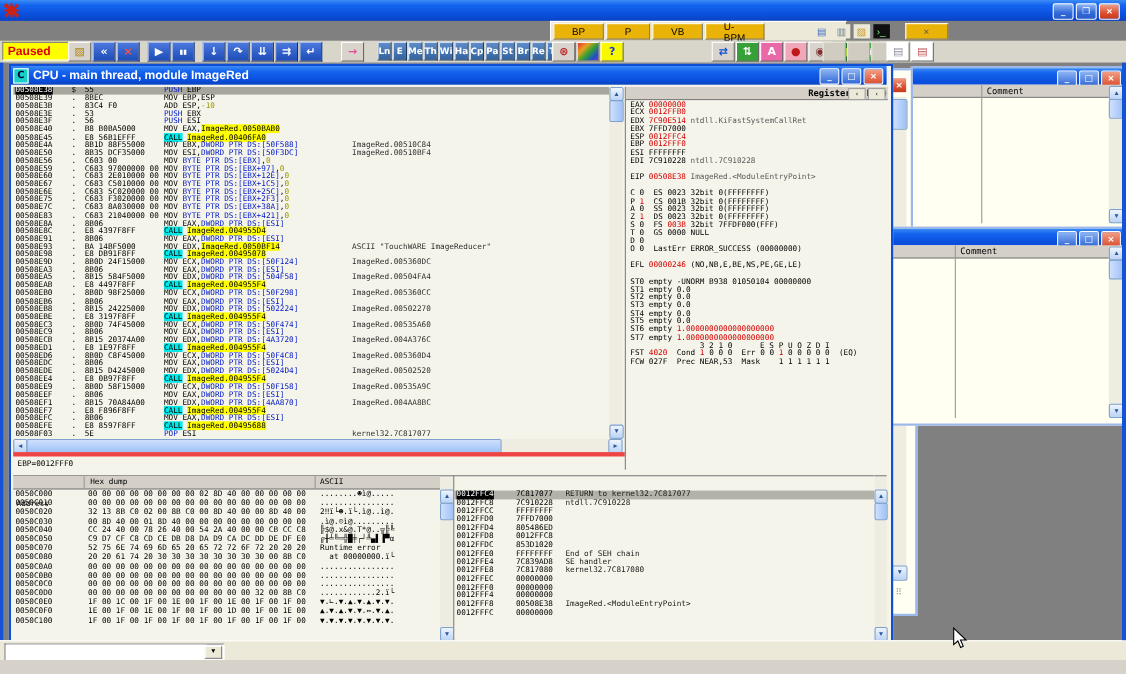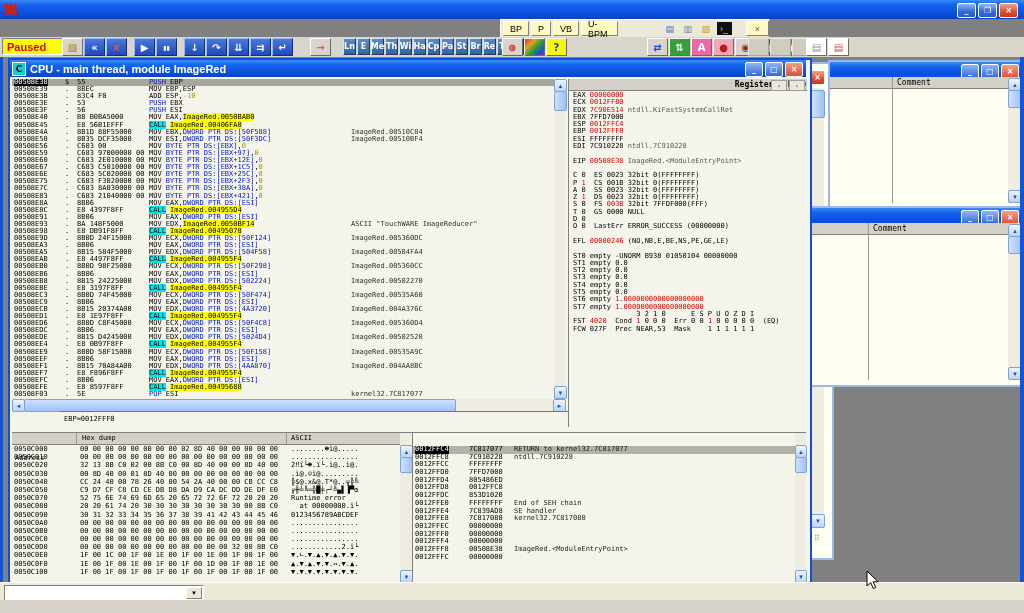--- a/index.html
+++ b/index.html
@@ -20,8 +20,8 @@
   .mitem{padding:2px 7px;}
   .bpstrip{left:500px;top:19px;width:268px;height:17px;background:#ECE9D8;
            border:1px solid;border-color:#fff #808080 #808080 #fff;display:flex;align-items:center;}
-  .bpbtn{height:13px;border:1px solid;border-color:#fff #808080 #808080 #fff;background:#fef9c3;
-         font-size:9px;padding:0 6px;margin-left:2px;display:flex;align-items:center;}
+  .bpbtn{height:13px;border:1px solid;border-color:#fff #808080 #808080 #fff;background:#eab308;
+         font-size:9px;padding:0 16px;margin-left:2px;display:flex;align-items:center;}
   .miniicon{width:15px;height:13px;margin-left:3px;display:flex;align-items:center;justify-content:center;
             font-size:9px;}
   .toolbar{left:0;top:37px;width:1024px;height:20px;background:#D8D5CB;border-bottom:1px solid #9a9a90;}

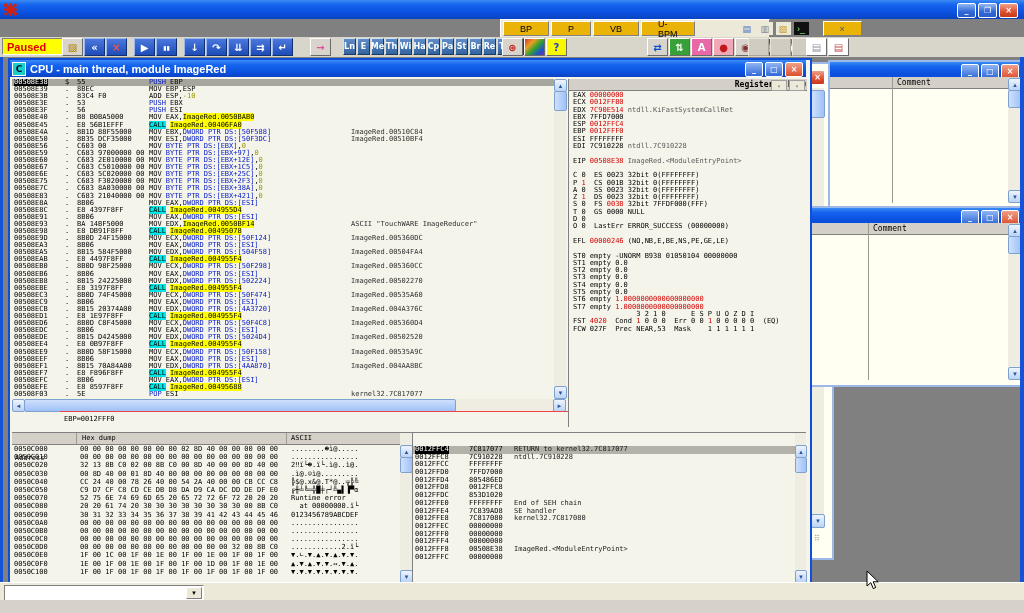--- a/index.html
+++ b/index.html
@@ -58,7 +58,7 @@
   .drow.sel{background:#A6A69C;}
   .daddr{position:absolute;left:2px;}  .drow.sel .daddr{background:#000;color:#fff;}
   .dflag{position:absolute;left:53px;} .dbytes{position:absolute;left:65px;}
-  .dinstr{position:absolute;left:137px;} .dcomment{position:absolute;left:339px;color:#303030;}
+  .dinstr{position:absolute;left:137px;} .dcomment{position:absolute;left:308px;color:#303030;}
   .sg-k{color:#000;} .sg-b{color:#0018C8;} .sg-n{color:#989800;}
   .sg-y{background:#FFFF00;color:#000;} .sg-c{background:#00E8E8;color:#000;} .sg-r{color:#D40000;} .sg-g{color:#5a5a5a;}
   

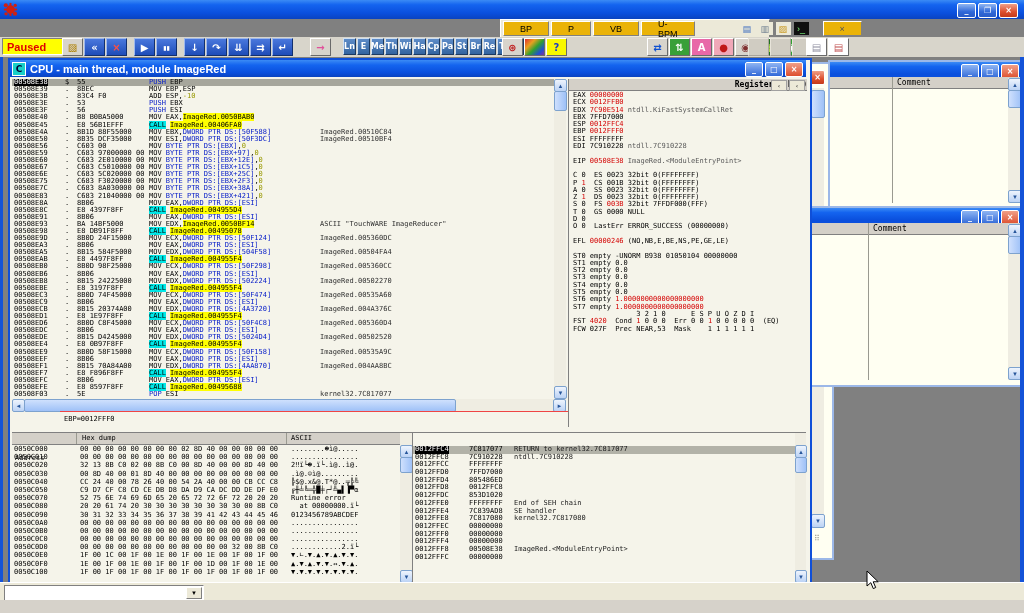--- a/index.html
+++ b/index.html
@@ -75,8 +75,8 @@
            font-size:6px;display:flex;align-items:center;justify-content:center;color:#333;}
   .rline{height:7.3px;font:7px/7.3px "DejaVu Sans Mono",monospace;white-space:pre;padding-left:4px;}
   
-  .infopane{left:2px;top:351px;width:554px;height:15px;background:#F5F4EA;border-top:1px solid #ef4444;
-            font:7px/14px "DejaVu Sans Mono",monospace;padding-left:4px;color:#000;margin-left:48px;}
+  .infopane{left:2px;top:351px;width:554px;height:15px;background:#F5F4EA;border-top:4px solid #ef4444;
+            font:7px/14px "DejaVu Sans Mono",monospace;padding-left:4px;color:#000;}
   .dumphdr{font:7px/11px "DejaVu Sans Mono",monospace;background:#D4D0C8;border-bottom:1px solid #808080;}
   .hrow{position:relative;height:8.2px;font:7px/8.2px "DejaVu Sans Mono",monospace;white-space:pre;}
   .haddr{position:absolute;left:2px;} .hhex{position:absolute;left:68px;} .hascii{position:absolute;left:279px;}

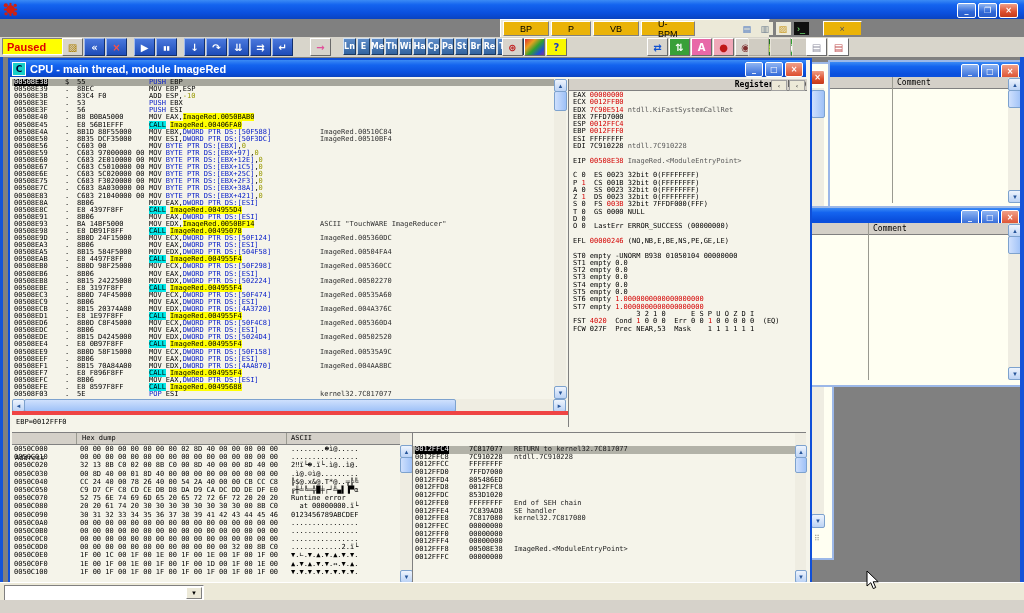--- a/index.html
+++ b/index.html
@@ -386,7 +386,6 @@
           <div class="hrow"><span class="haddr">0050C050</span><span class="hhex">C9 D7 CF C8 CD CE DB D8 DA D9 CA DC DD DE DF E0</span><span class="hascii">╔╫╧╚═╬█╪┌┘╩▄▌▐▀α</span></div>
           <div class="hrow"><span class="haddr">0050C070</span><span class="hhex">52 75 6E 74 69 6D 65 20 65 72 72 6F 72 20 20 20</span><span class="hascii">Runtime error   </span></div>
           <div class="hrow"><span class="haddr">0050C080</span><span class="hhex">20 20 61 74 20 30 30 30 30 30 30 30 30 00 8B C0</span><span class="hascii">  at 00000000.ï└</span></div>
-          <div class="hrow"><span class="haddr">0050C090</span><span class="hhex">30 31 32 33 34 35 36 37 38 39 41 42 43 44 45 46</span><span class="hascii">0123456789ABCDEF</span></div>
           <div class="hrow"><span class="haddr">0050C0A0</span><span class="hhex">00 00 00 00 00 00 00 00 00 00 00 00 00 00 00 00</span><span class="hascii">................</span></div>
           <div class="hrow"><span class="haddr">0050C0B0</span><span class="hhex">00 00 00 00 00 00 00 00 00 00 00 00 00 00 00 00</span><span class="hascii">................</span></div>
           <div class="hrow"><span class="haddr">0050C0C0</span><span class="hhex">00 00 00 00 00 00 00 00 00 00 00 00 00 00 00 00</span><span class="hascii">................</span></div>

